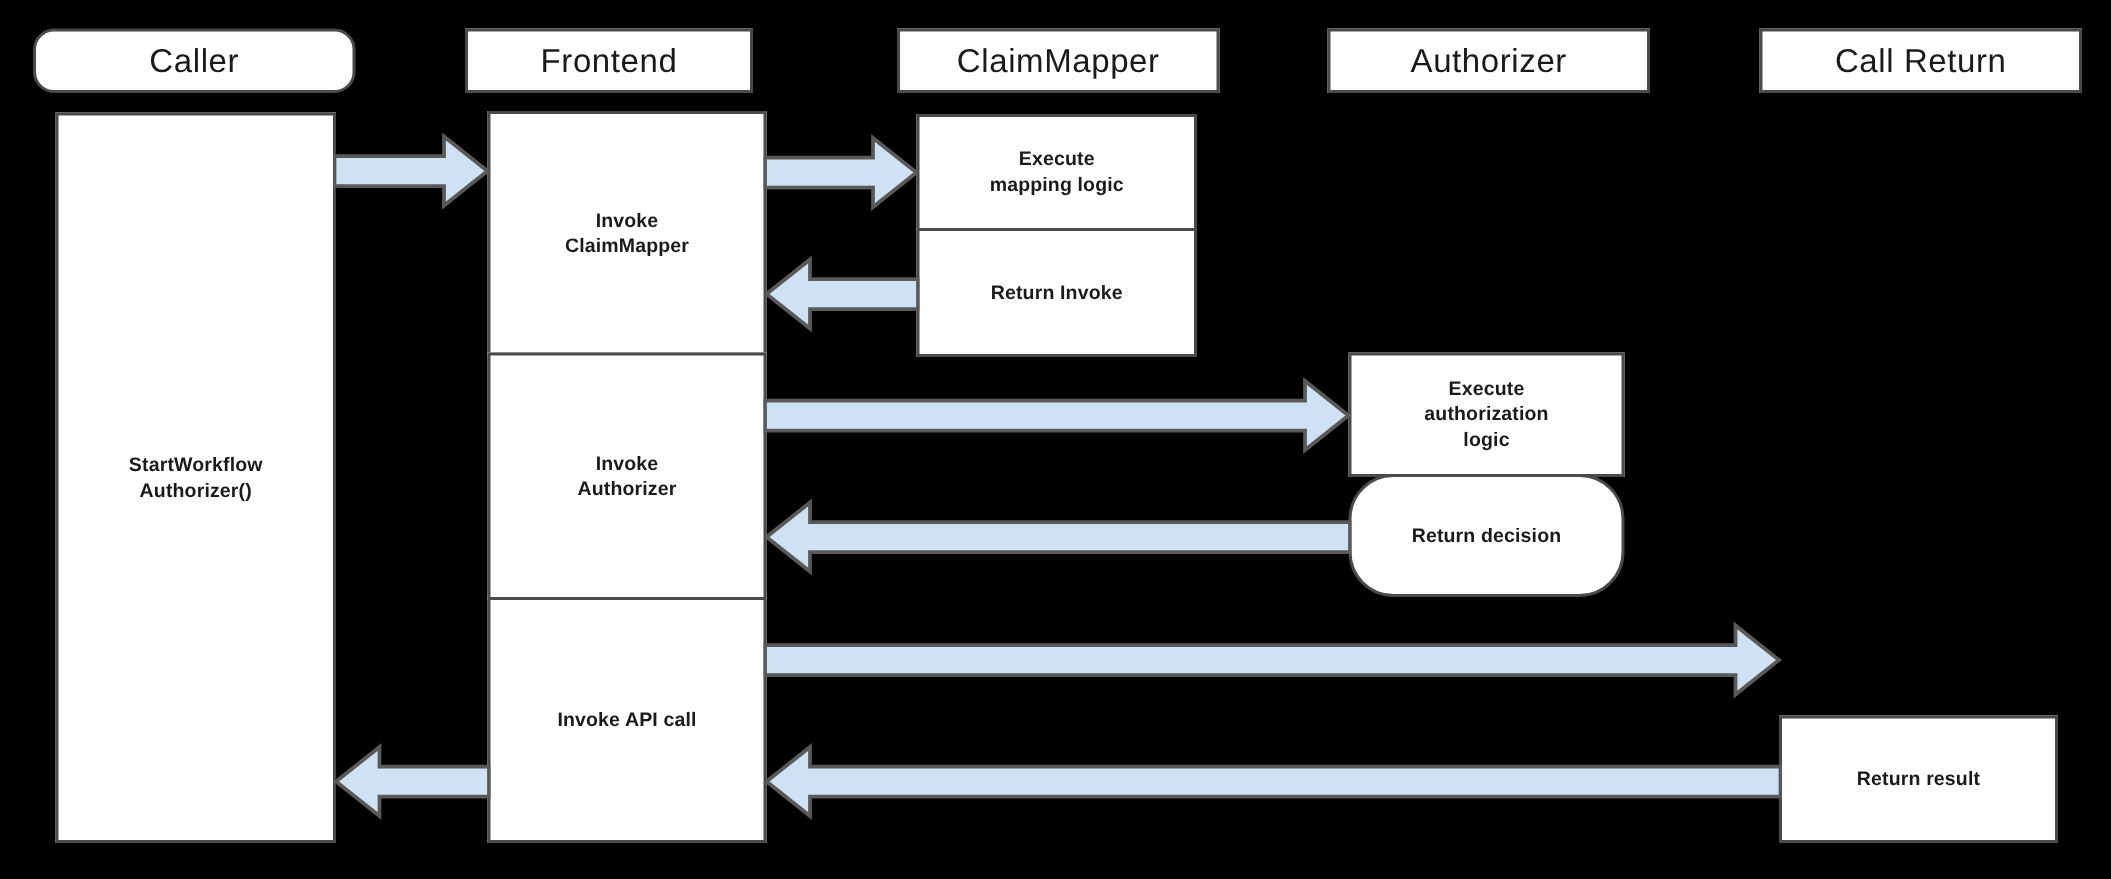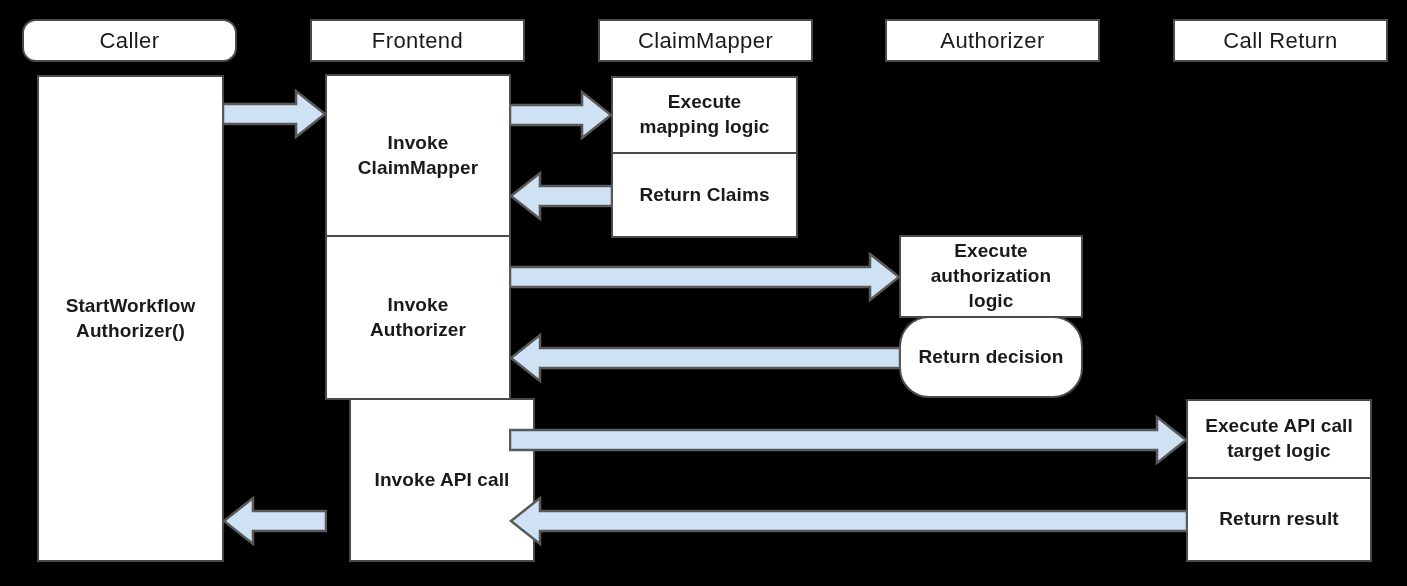--- a/index.html
+++ b/index.html
@@ -28,7 +28,7 @@
 <div id="stage">
 
   <div class="box actor-header" style="left:22px;  top:19px; width:215px; height:43px;border-radius:14px;">Caller</div>
-  <div class="box actor-header" style="left:310px; top:19px; width:215px; height:43px;">Frontend</div>
+  <div class="box actor-header" style="left:310px; top:19px; width:192px; height:43px;">Frontend</div>
   <div class="box actor-header" style="left:598px; top:19px; width:215px; height:43px;">ClaimMapper</div>
   <div class="box actor-header" style="left:885px; top:19px; width:215px; height:43px;">Authorizer</div>
   <div class="box actor-header" style="left:1173px;top:19px; width:215px; height:43px;">Call Return</div>

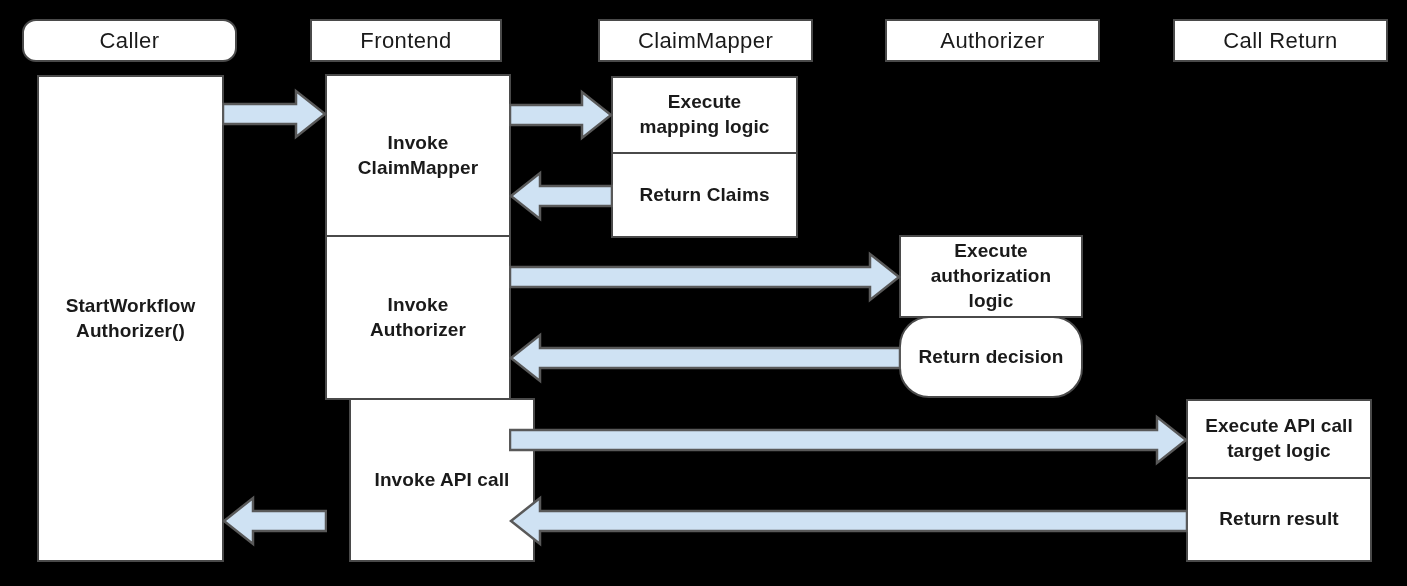--- a/index.html
+++ b/index.html
@@ -18,7 +18,7 @@
     text-align:center; color:var(--text); white-space:pre-line;
   }
   .actor-header{ font-size:22px; font-weight:400; letter-spacing:.4px; }
-  .activation{ font-size:19px; font-weight:700; line-height:1.3; letter-spacing:.1px; }
+  .activation{ font-size:13px; font-weight:700; line-height:1.3; letter-spacing:.1px; }
   .arrow{ position:absolute; display:block; }
   .arrow polygon{ fill:var(--arrow-fill); stroke:var(--arrow-stroke); stroke-width:2.5; stroke-linejoin:miter; }
 </style>

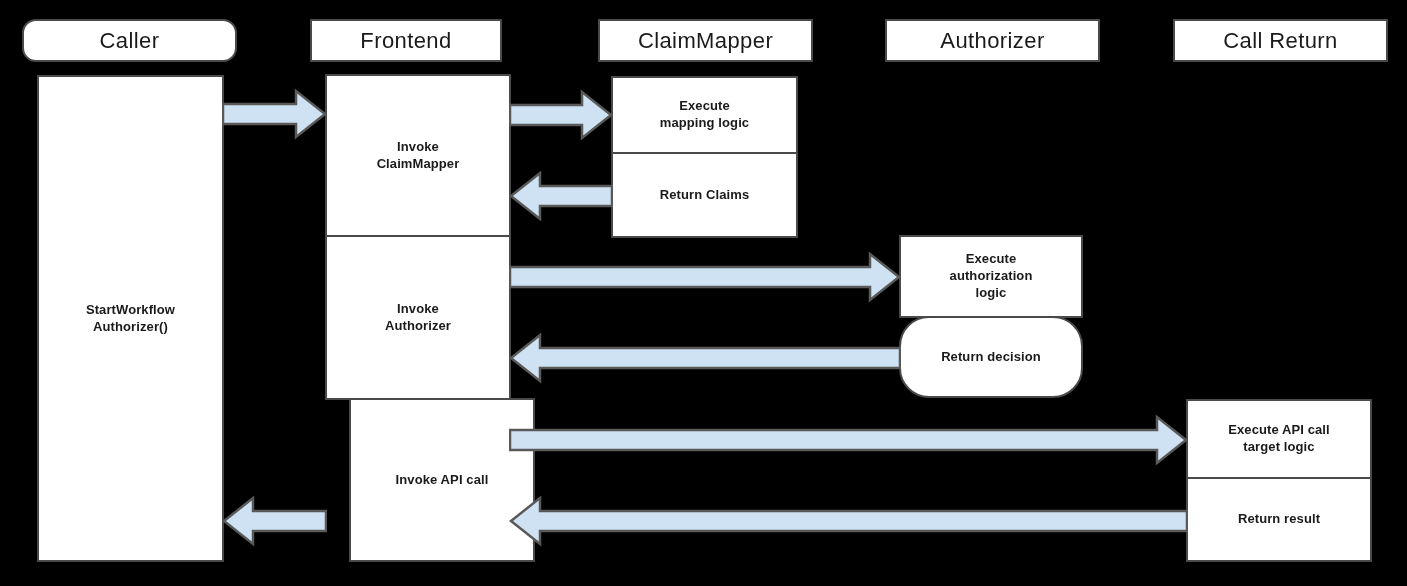--- a/index.html
+++ b/index.html
@@ -44,7 +44,7 @@
 
   <div class="box activation" style="left:611px; top:76px;  width:187px; height:78px;">Execute
 mapping logic</div>
-  <div class="box activation" style="left:611px; top:152px; width:187px; height:86px;">Return Claims</div>
+  <div class="box activation" style="left:611px; top:152px; width:187px; height:86px;">Return Invoke</div>
 
   <div class="box activation" style="left:899px; top:235px; width:184px; height:83px;">Execute
 authorization

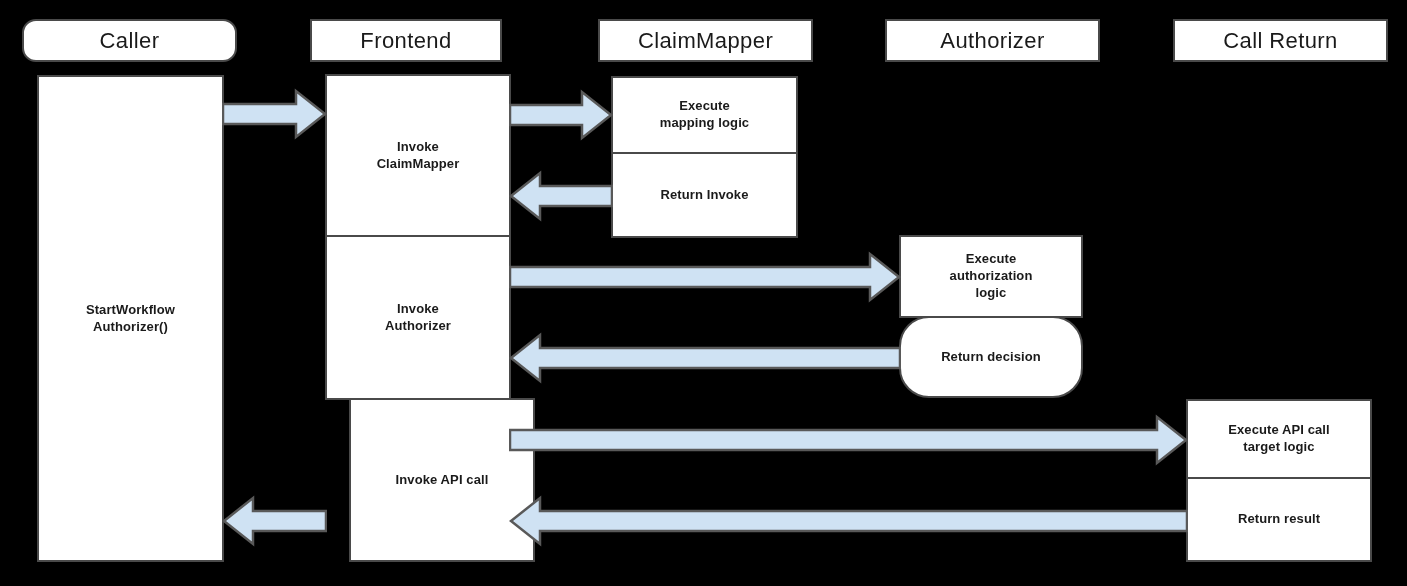--- a/index.html
+++ b/index.html
@@ -51,8 +51,6 @@
 logic</div>
   <div class="box activation" style="left:899px; top:316px; width:184px; height:82px;border-radius:30px;">Return decision</div>
 
-  <div class="box activation" style="left:1186px; top:399px; width:186px; height:80px;">Execute API call
-target logic</div>
   <div class="box activation" style="left:1186px; top:477px; width:186px; height:85px;text-align:right;">Return result</div>
 
   <svg class="arrow" style="left:222px; top:88px;" width="105" height="52" viewBox="0 0 105 52">

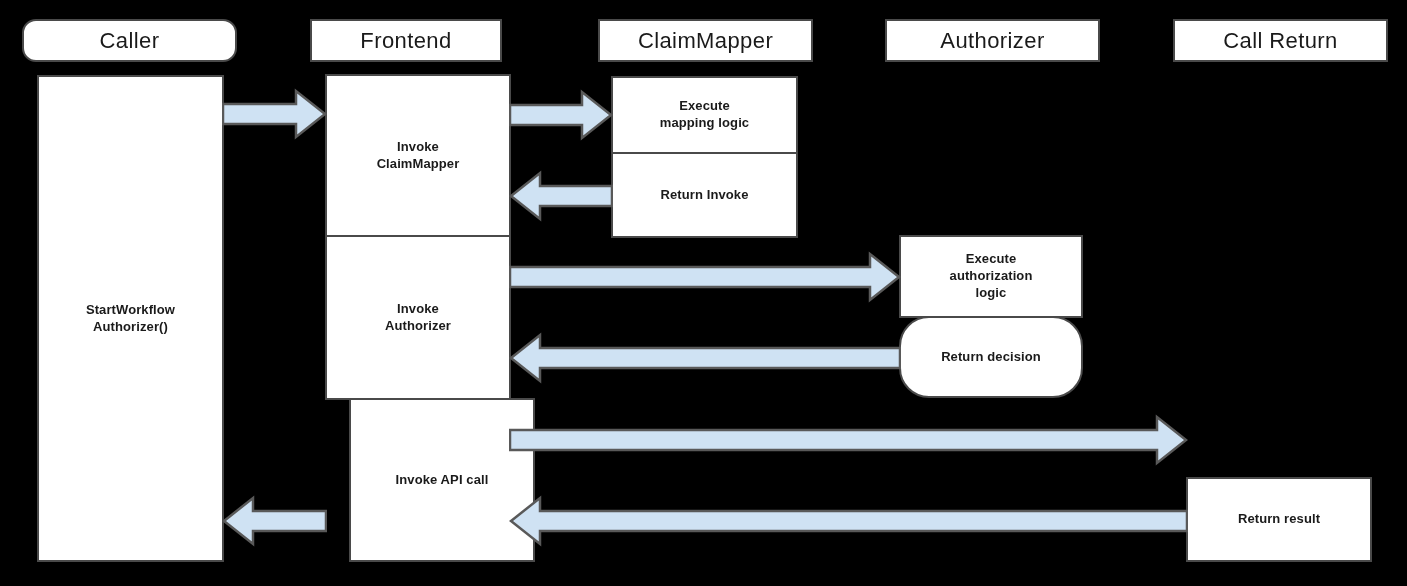--- a/index.html
+++ b/index.html
@@ -40,7 +40,7 @@
 ClaimMapper</div>
   <div class="box activation" style="left:325px; top:235px; width:186px; height:165px;">Invoke
 Authorizer</div>
-  <div class="box activation" style="left:325px; top:398px; width:186px; height:164px;margin-left:24px;">Invoke API call</div>
+  <div class="box activation" style="left:325px; top:398px; width:186px; height:164px;">Invoke API call</div>
 
   <div class="box activation" style="left:611px; top:76px;  width:187px; height:78px;">Execute
 mapping logic</div>

